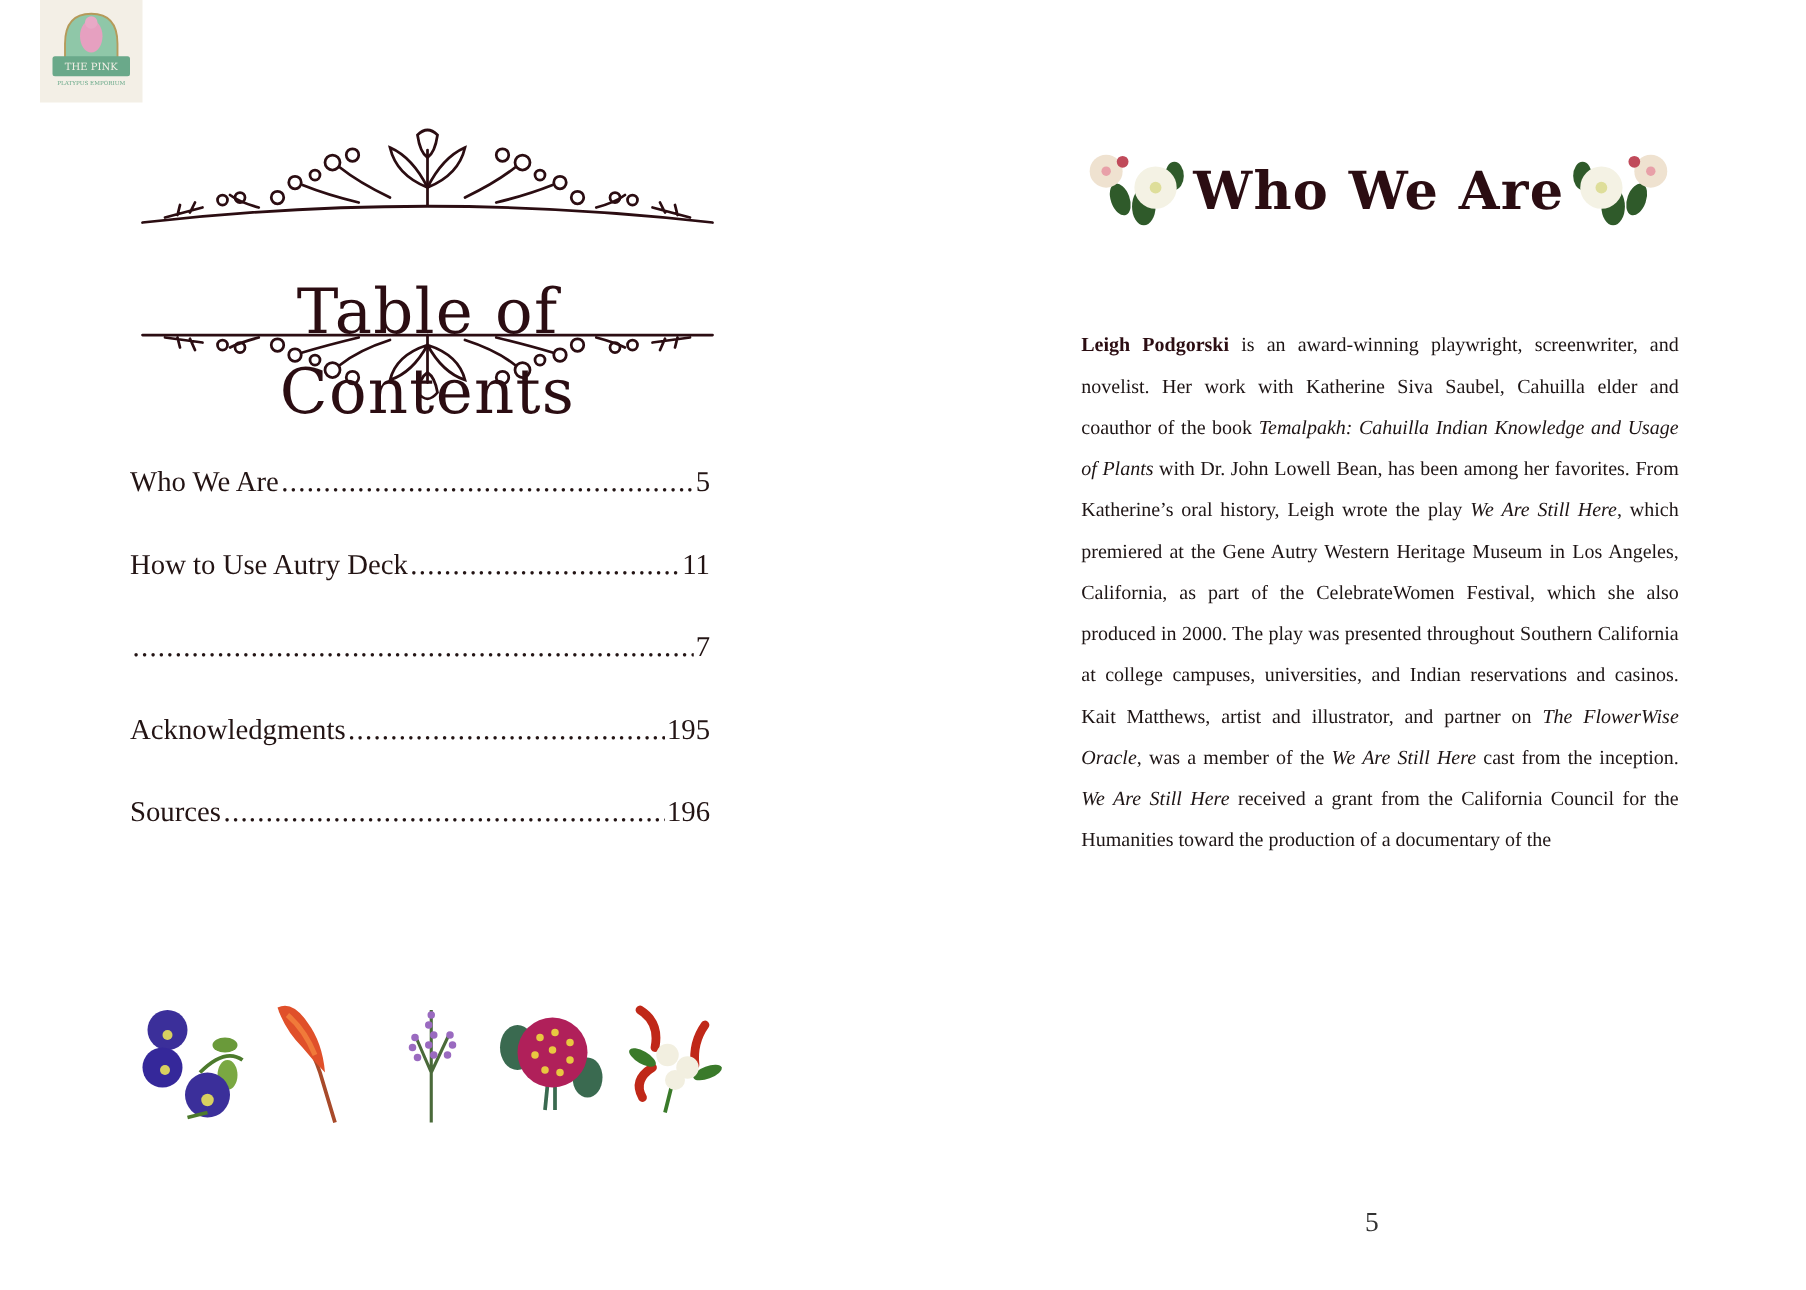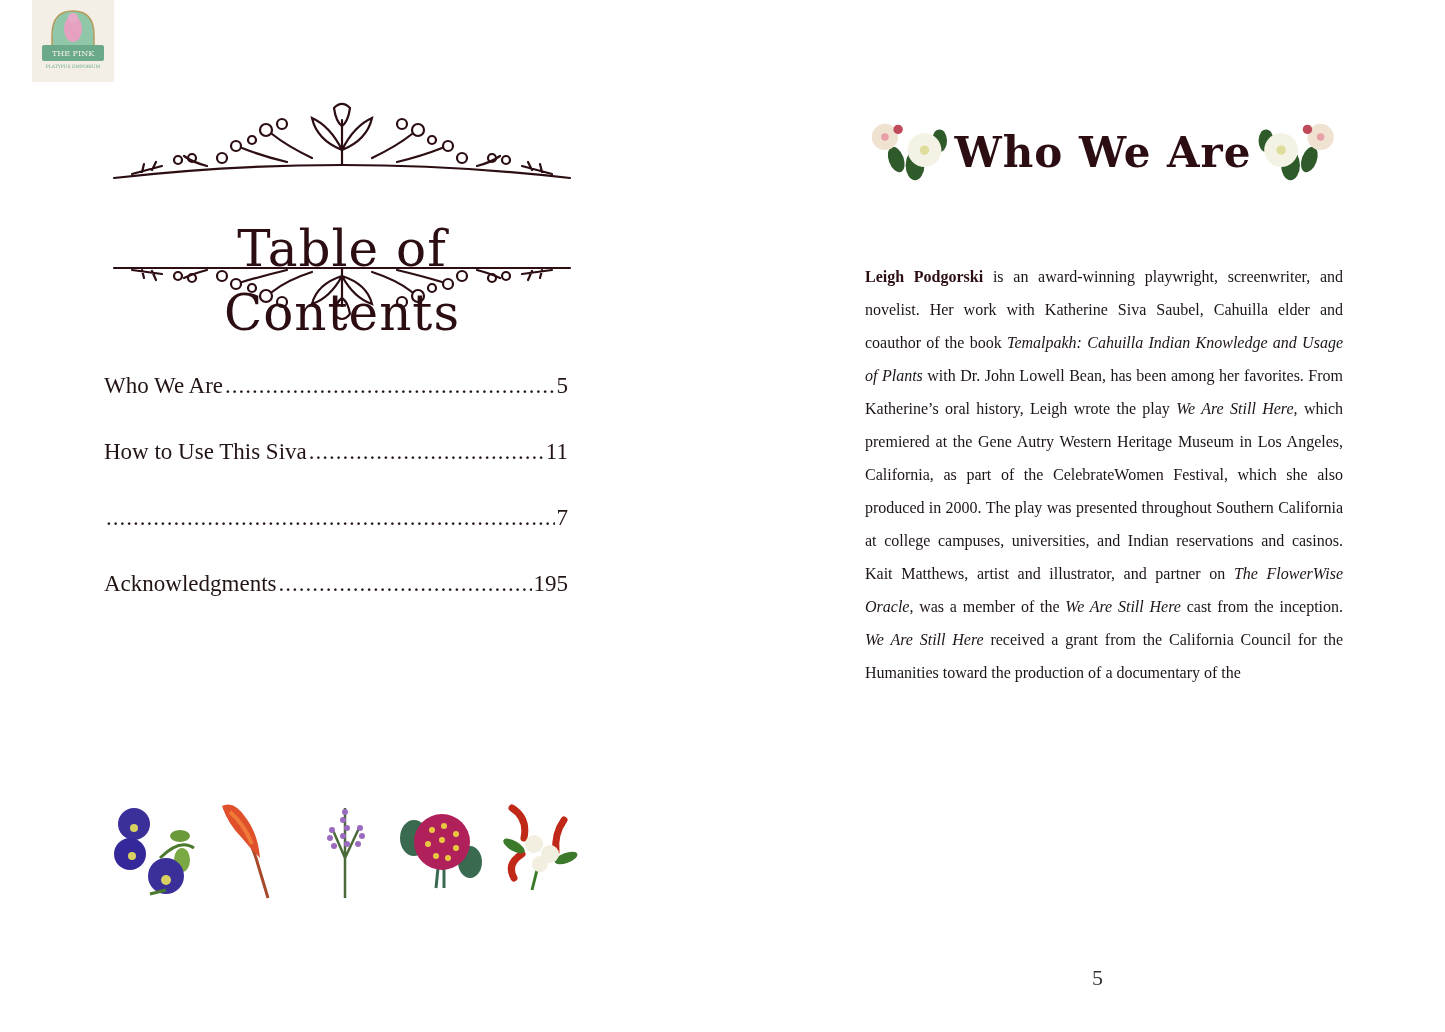--- a/index.html
+++ b/index.html
@@ -138,7 +138,7 @@
       <span class="page">5</span>
     </div>
     <div class="toc-row">
-      <span class="label">How to Use This Siva</span>
+      <span class="label">How to Use Autry Deck</span>
       <span class="dots"></span>
       <span class="page">11</span>
     </div>

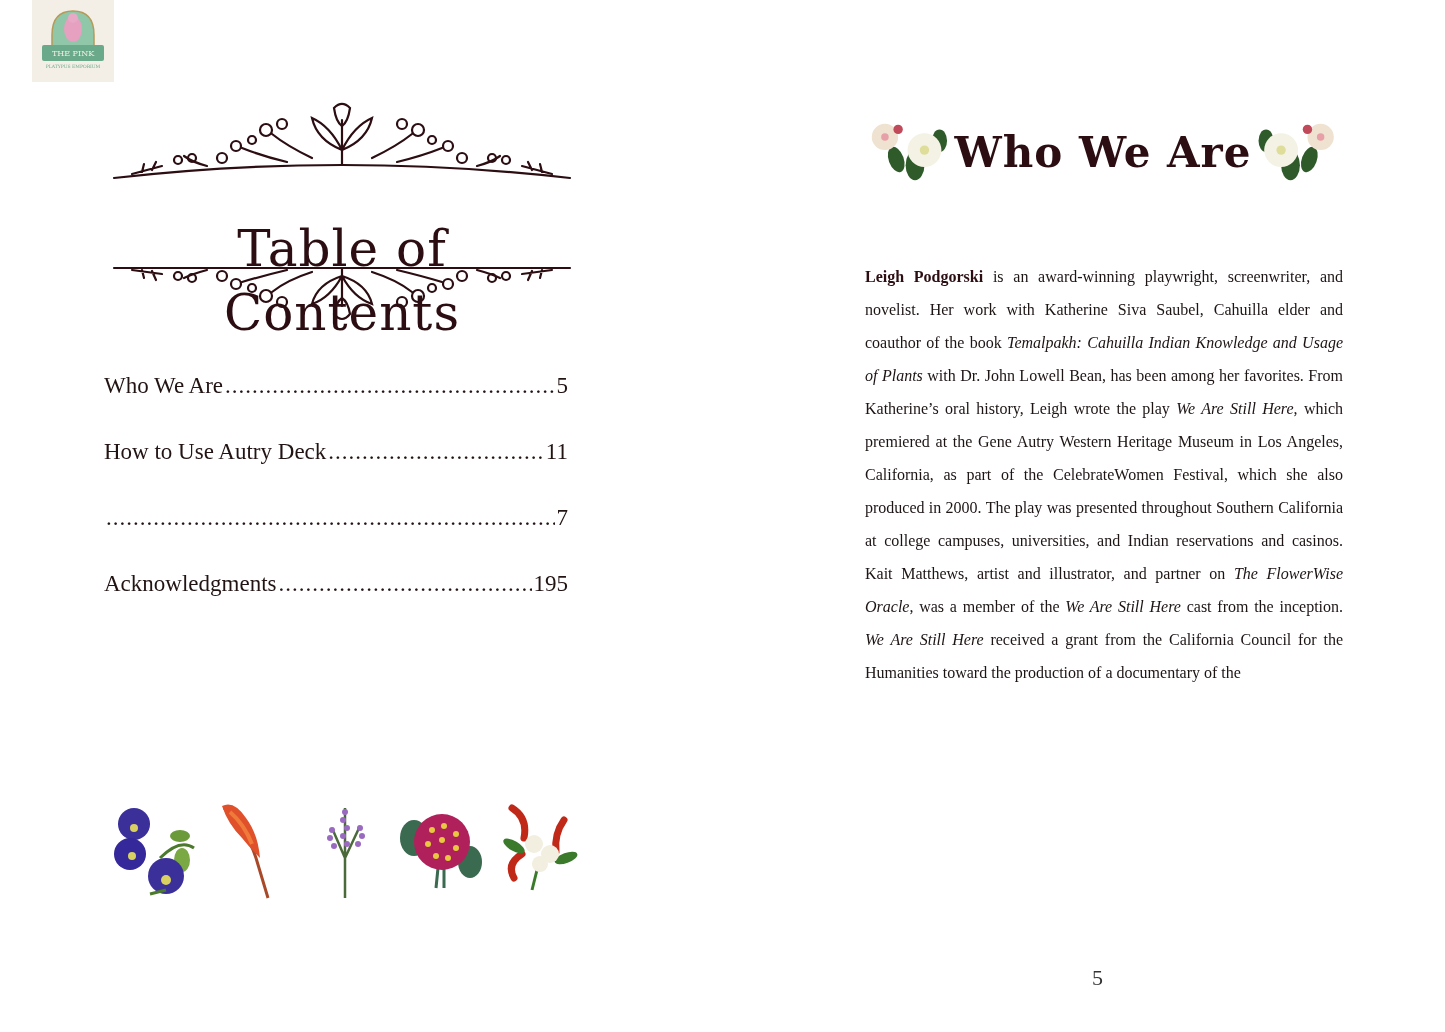--- a/index.html
+++ b/index.html
@@ -151,6 +151,11 @@
       <span class="dots"></span>
       <span class="page">195</span>
     </div>
+    <div class="toc-row">
+      <span class="label">Sources</span>
+      <span class="dots"></span>
+      <span class="page">196</span>
+    </div>
   </nav>
 
   <div class="flowers">

